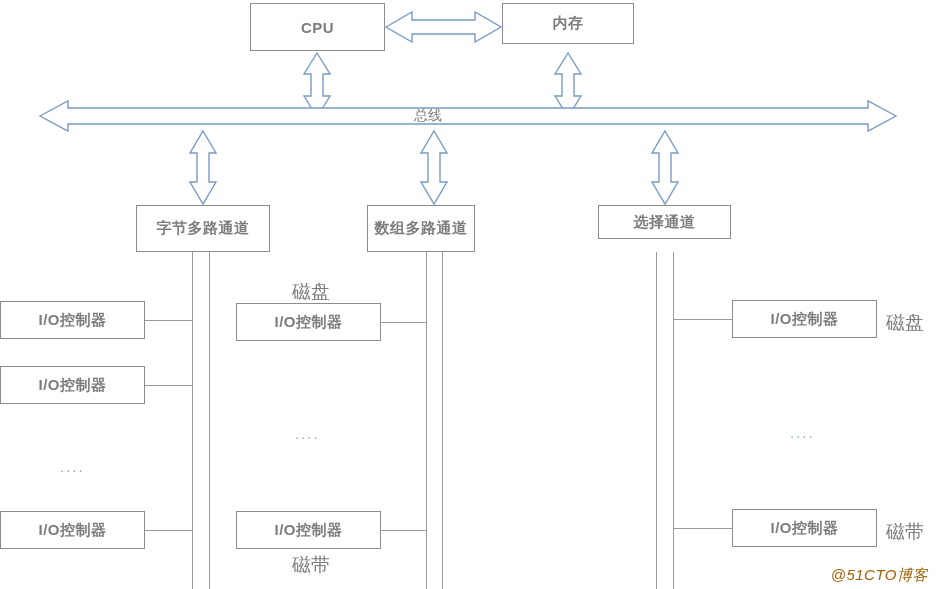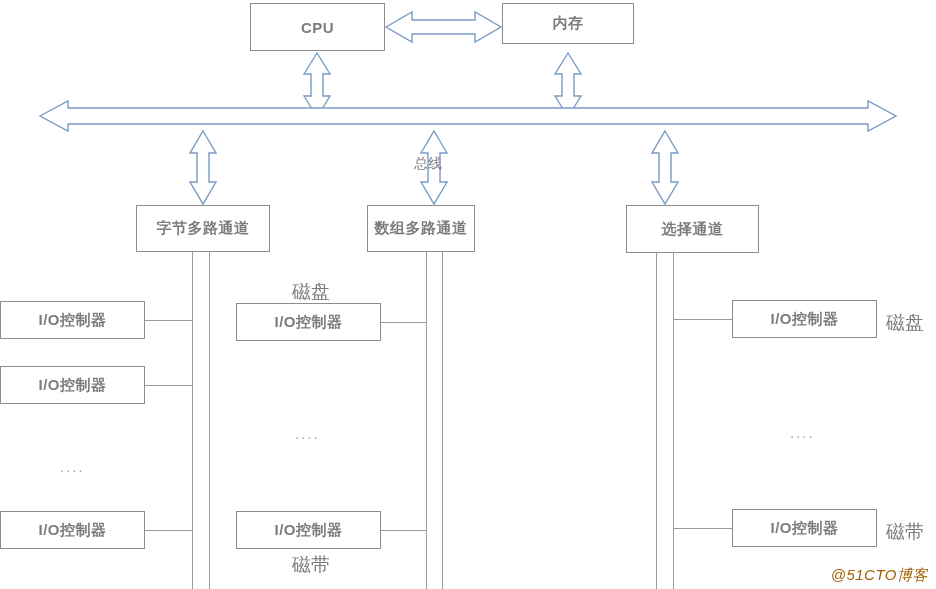--- a/index.html
+++ b/index.html
@@ -188,7 +188,7 @@
     <span>I/O控制器</span>
   </div>
 
-  <div class="bus-label" style="left:414px; top:107px;margin-top:48px;">总线</div>
+  <div class="bus-label" style="left:414px; top:107px;">总线</div>
 
   <div class="label" style="left:292px; top:279px;">磁盘</div>
   <div class="label" style="left:292px; top:552px;">磁带</div>

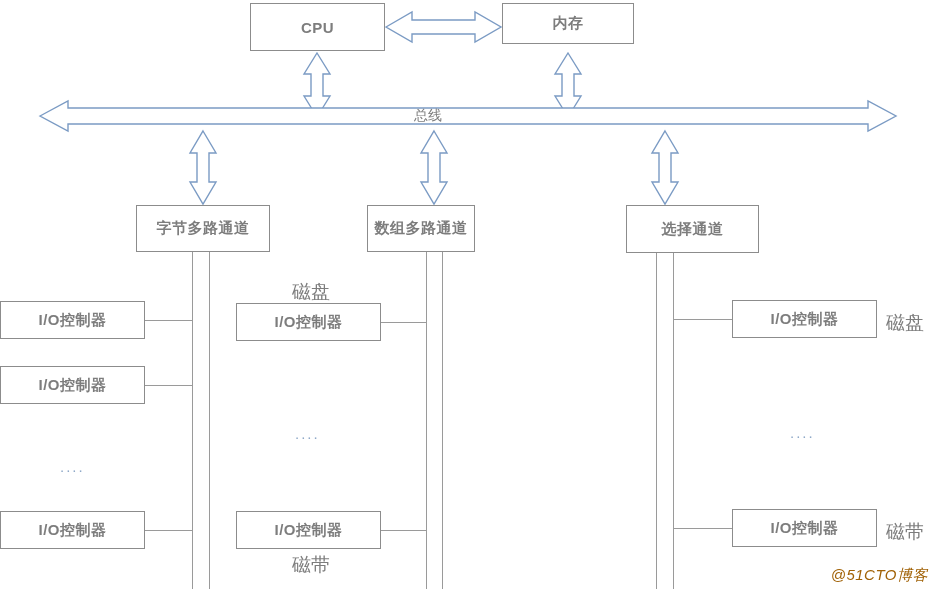--- a/index.html
+++ b/index.html
@@ -36,7 +36,7 @@
 
   .box-ch1   { left: 136px; top: 205px; width: 134px; height: 47px; }
   .box-ch2   { left: 367px; top: 205px; width: 108px; height: 47px; }
-  .box-ch3   { left: 626px; top: 205px; width: 133px; height: 48px; }
+  .box-ch3   { left: 598px; top: 205px; width: 133px; height: 34px; }
 
   .box-io-l1 { left: 0px;   top: 301px; width: 145px; height: 38px; }
   .box-io-l2 { left: 0px;   top: 366px; width: 145px; height: 38px; }

